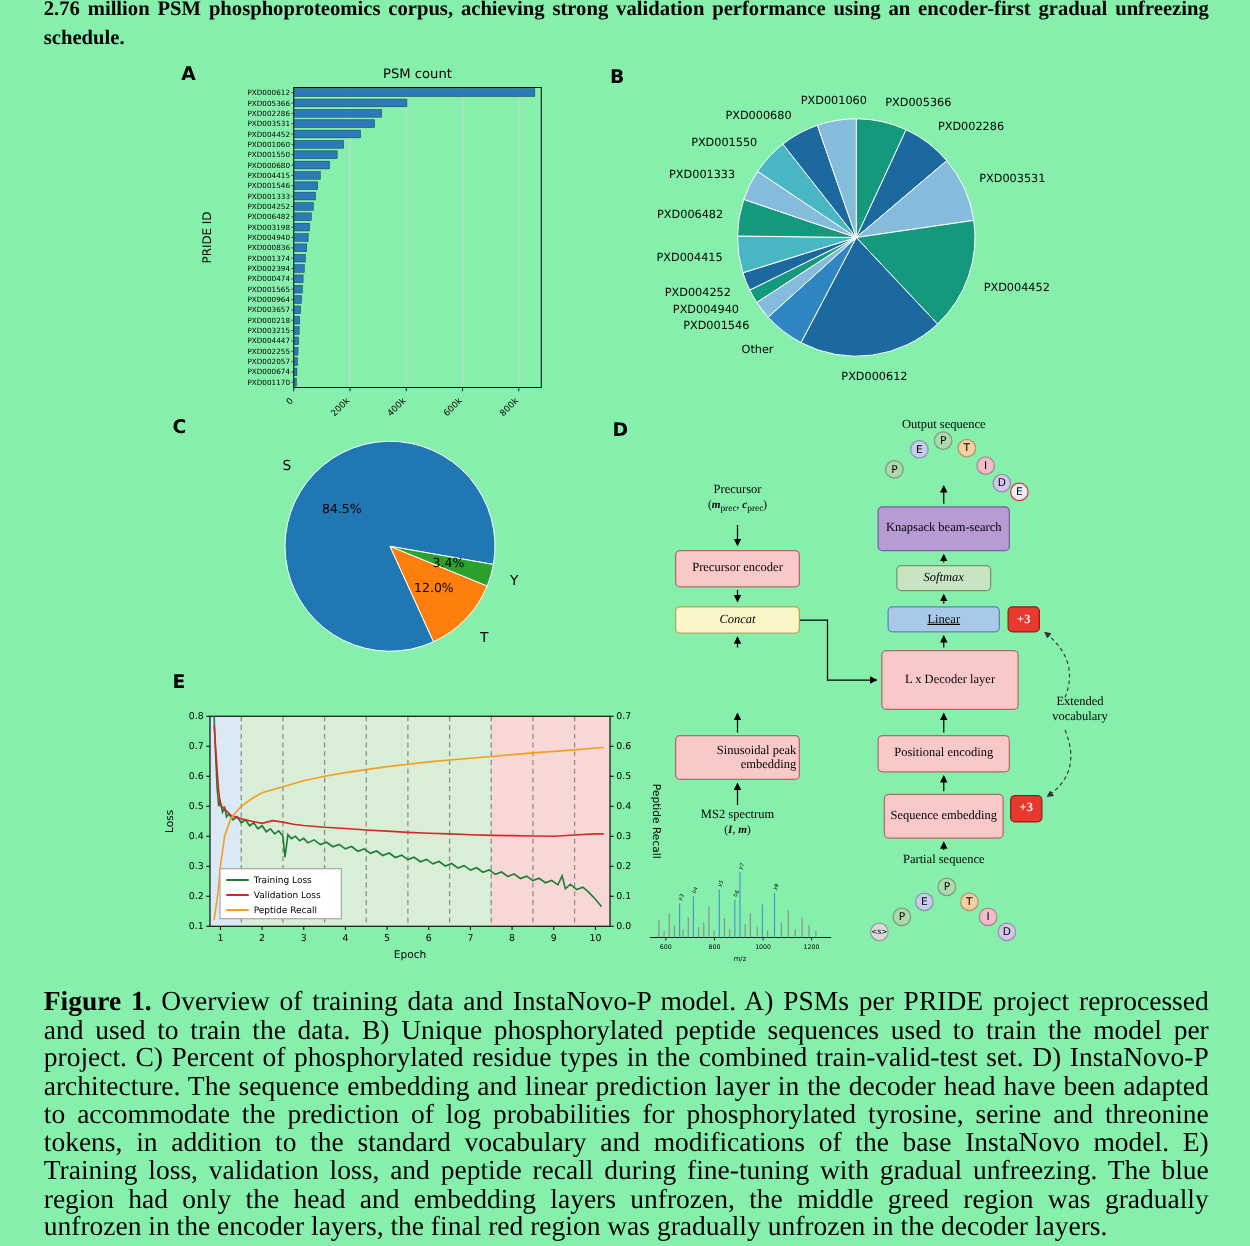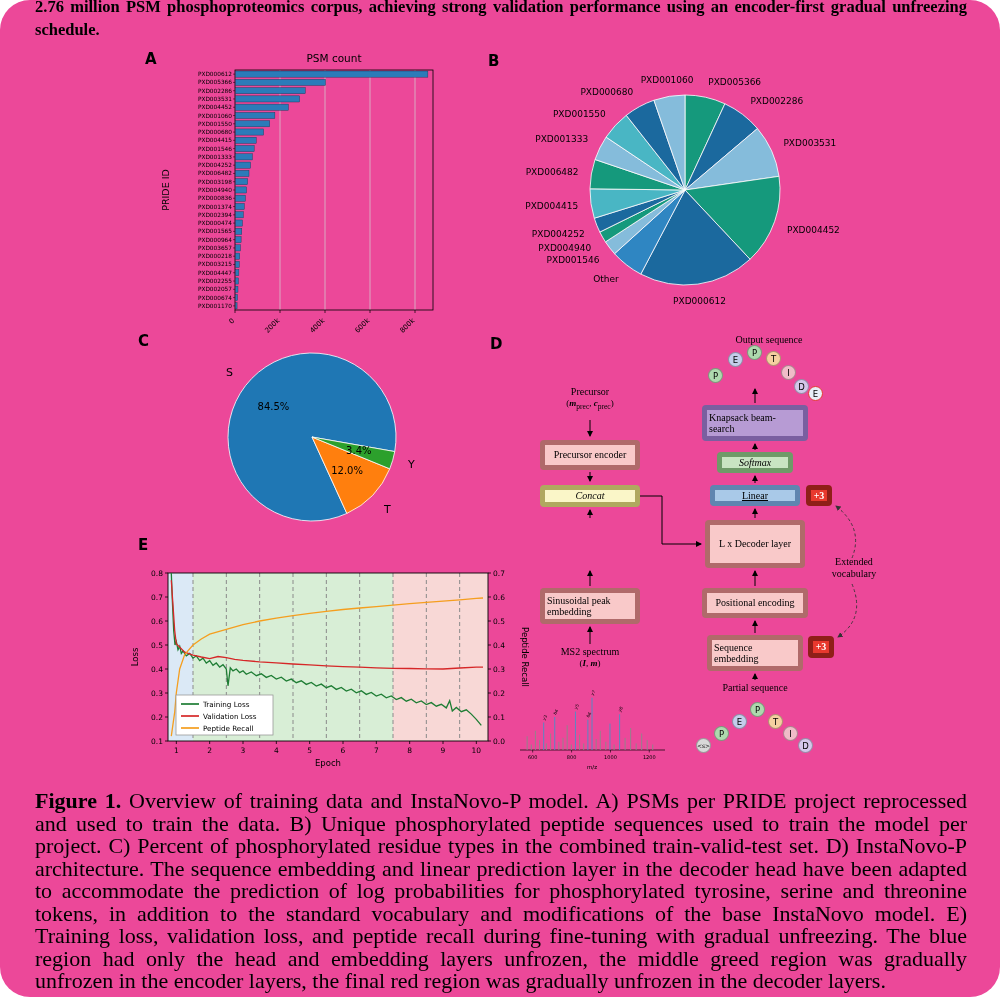--- a/index.html
+++ b/index.html
@@ -5,7 +5,7 @@
   * { margin:0; padding:0; box-sizing:border-box; }
   html,body { background:#ffffff; }
   body { width:1000px; height:997px; font-family:"Liberation Serif", serif; color:#000; }
-  .page { position:relative; width:1000px; height:997px; background:#ec4899; overflow:hidden;border-radius:30px; }
+  .page { position:relative; width:1000px; height:997px; background:#86efac; overflow:hidden; }
   .top-text { position:absolute; left:35px; top:-5px; width:932px; font-size:16.5px; line-height:23px; font-weight:bold; text-align:justify; }
   .caption { position:absolute; left:35px; top:790px; width:932px; font-size:22px; line-height:22.5px; text-align:justify; }
   .panel-label { position:absolute; font-family:"DejaVu Sans", sans-serif; font-weight:bold; font-size:15px; }

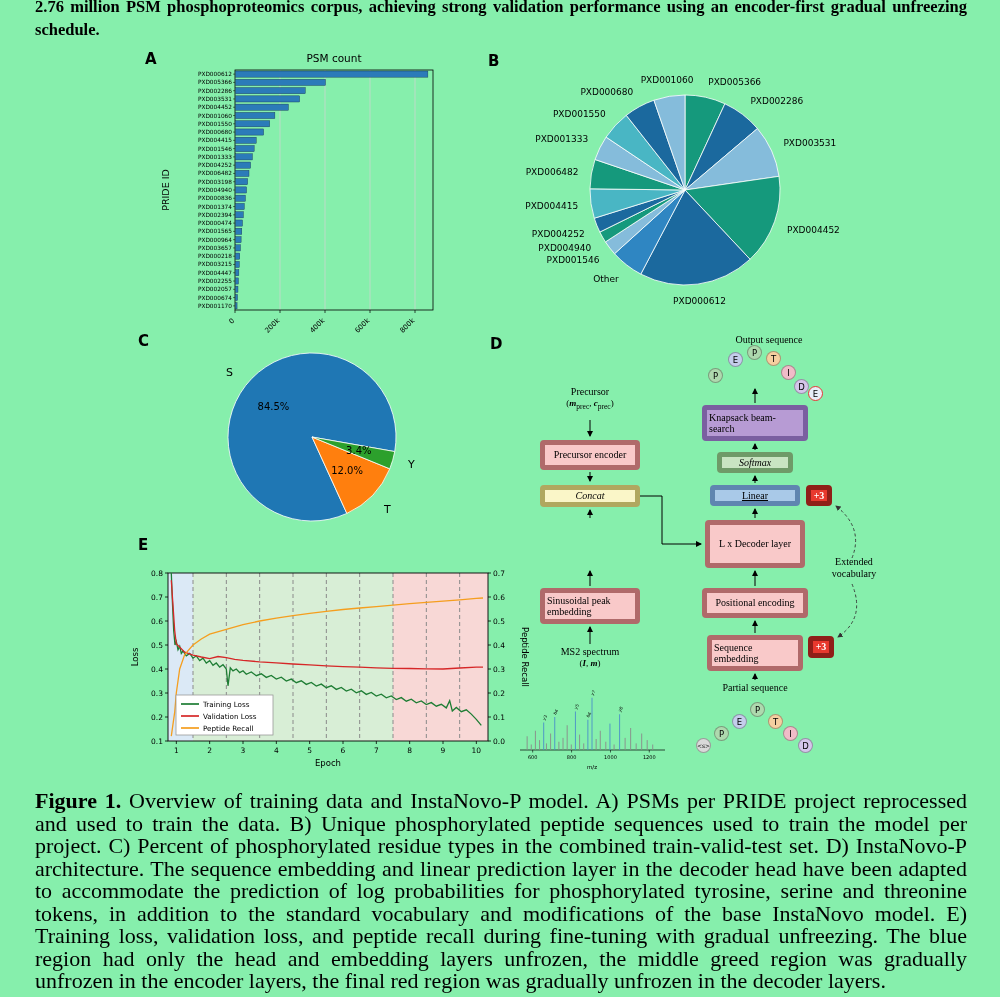--- a/index.html
+++ b/index.html
@@ -279,7 +279,7 @@
         <text x="77" y="87" font-size="5.5" text-anchor="middle">m/z</text>
       </svg>
 
-    <div class="dtext" style="left:229px;top:4px;width:100px">Output sequence</div>
+    <div class="dtext" style="left:215px;top:4px;width:100px">Output sequence</div>
     <div class="dbox purple" style="left:212px;top:75px;width:106px;height:36px">Knapsack beam-search</div>
     <div class="dbox greenb" style="left:227px;top:122px;width:76px;height:21px">Softmax</div>
     <div class="dbox blueb" style="left:220px;top:155px;width:90px;height:21px">Linear</div>

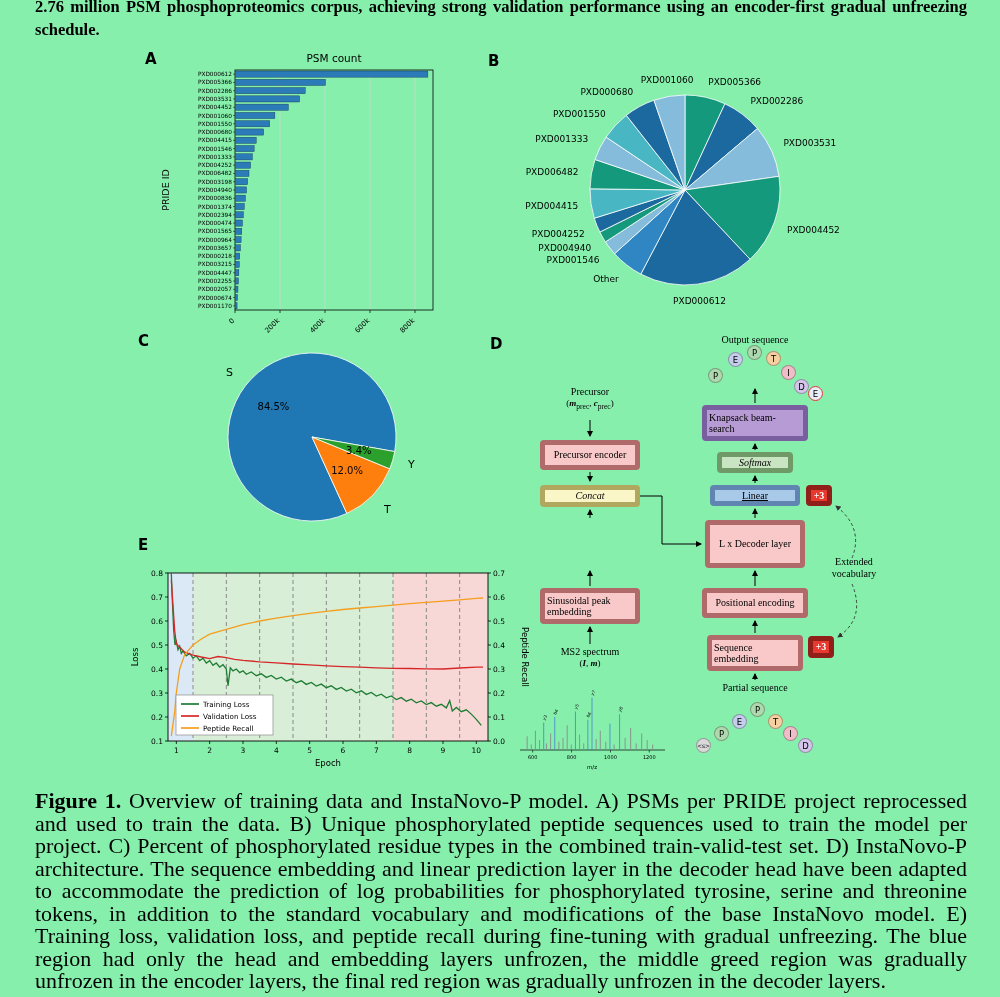--- a/index.html
+++ b/index.html
@@ -14,8 +14,8 @@
   
   #panel-d { position:absolute; left:490px; top:330px; width:420px; height:460px; font-family:"Liberation Serif", serif; }
   .d-arrows { position:absolute; left:0; top:0; }
-  .dbox { position:absolute; display:flex; align-items:center; justify-content:center; text-align:left;
-          font-size:10px; line-height:1.12; border:5px solid #0f172a; border-radius:4px; padding:1px 2px; }
+  .dbox { position:absolute; display:flex; align-items:center; justify-content:center; text-align:right;
+          font-size:10px; line-height:1.12; border:1px solid #0f172a; border-radius:4px; padding:1px 2px; }
   .pink   { background:#f9c9c9; border-color:#b06a6a; }
   .yellow { background:#faf6c8; border-color:#b0a85f;font-style:italic; }
   .purple { background:#b79bd4; border-color:#7a5fa0; }

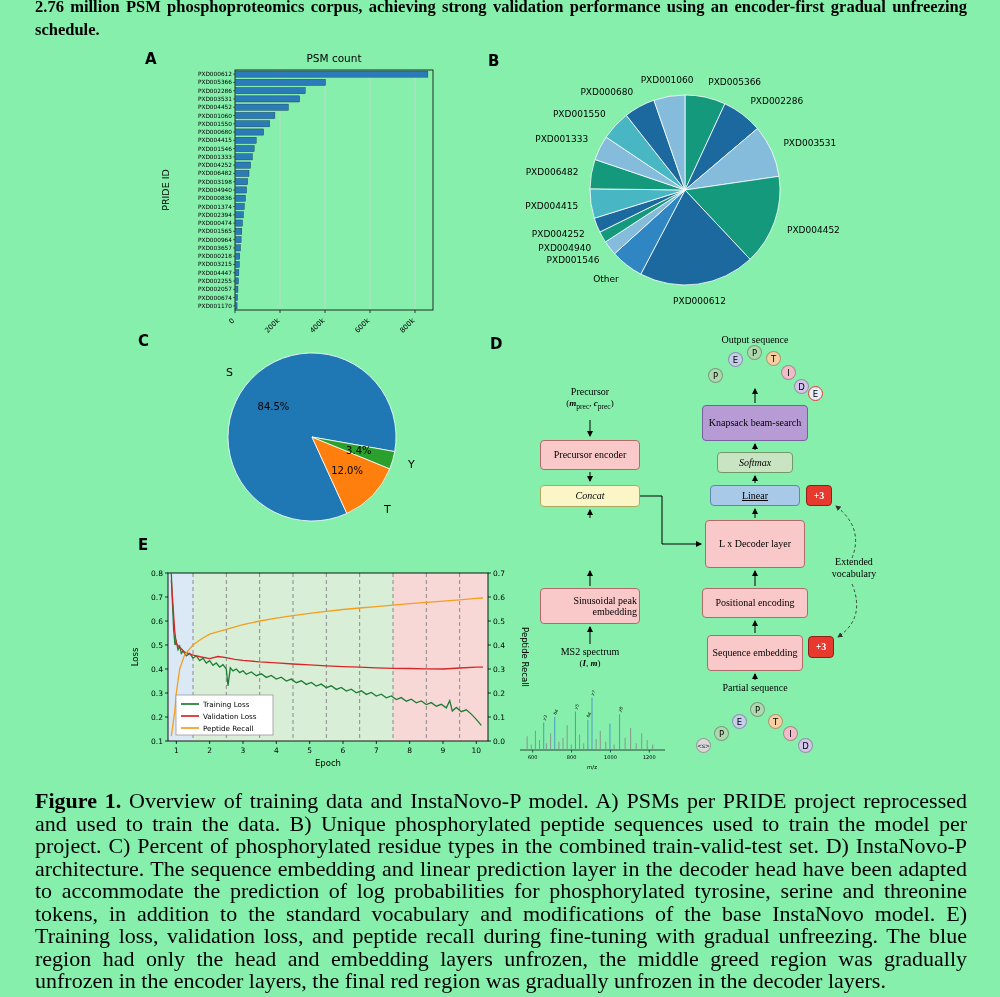--- a/index.html
+++ b/index.html
@@ -284,7 +284,7 @@
     <div class="dbox greenb" style="left:227px;top:122px;width:76px;height:21px">Softmax</div>
     <div class="dbox blueb" style="left:220px;top:155px;width:90px;height:21px">Linear</div>
     <div class="dbox redbadge" style="left:316px;top:155px;width:26px;height:21px">+3</div>
-    <div class="dbox pink" style="left:215px;top:190px;width:100px;height:48px">L x Decoder layer</div>
+    <div class="dbox pink" style="left:215px;top:190px;width:110px;height:48px">L x Decoder layer</div>
     <div class="dbox pink" style="left:212px;top:258px;width:106px;height:30px">Positional encoding</div>
     <div class="dbox pink" style="left:217px;top:305px;width:96px;height:36px">Sequence embedding</div>
     <div class="dbox redbadge" style="left:318px;top:306px;width:26px;height:22px">+3</div>

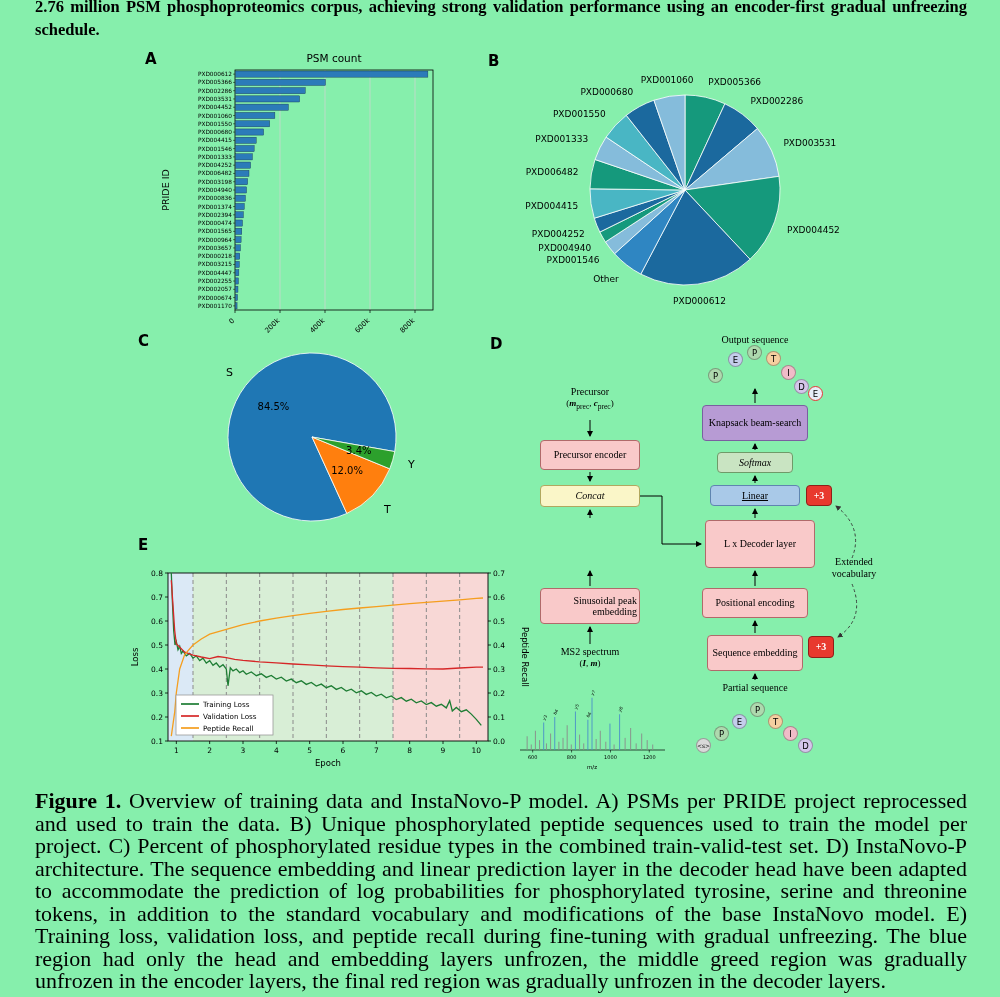--- a/index.html
+++ b/index.html
@@ -289,7 +289,7 @@
     <div class="dbox pink" style="left:217px;top:305px;width:96px;height:36px">Sequence embedding</div>
     <div class="dbox redbadge" style="left:318px;top:306px;width:26px;height:22px">+3</div>
     <div class="dtext" style="left:212px;top:352px;width:106px">Partial sequence</div>
-    <div class="dtext" style="left:324px;top:226px;width:80px">Extended vocabulary</div>
+    <div class="dtext" style="left:334px;top:226px;width:80px">Extended vocabulary</div>
   <div class="tok" style="left: 218px; top: 38px; background: rgb(174, 217, 174);">P</div>
       <div class="tok" style="left: 238px; top: 22px; background: rgb(196, 205, 235);">E</div>
       <div class="tok" style="left: 257px; top: 15px; background: rgb(174, 217, 174);">P</div>

